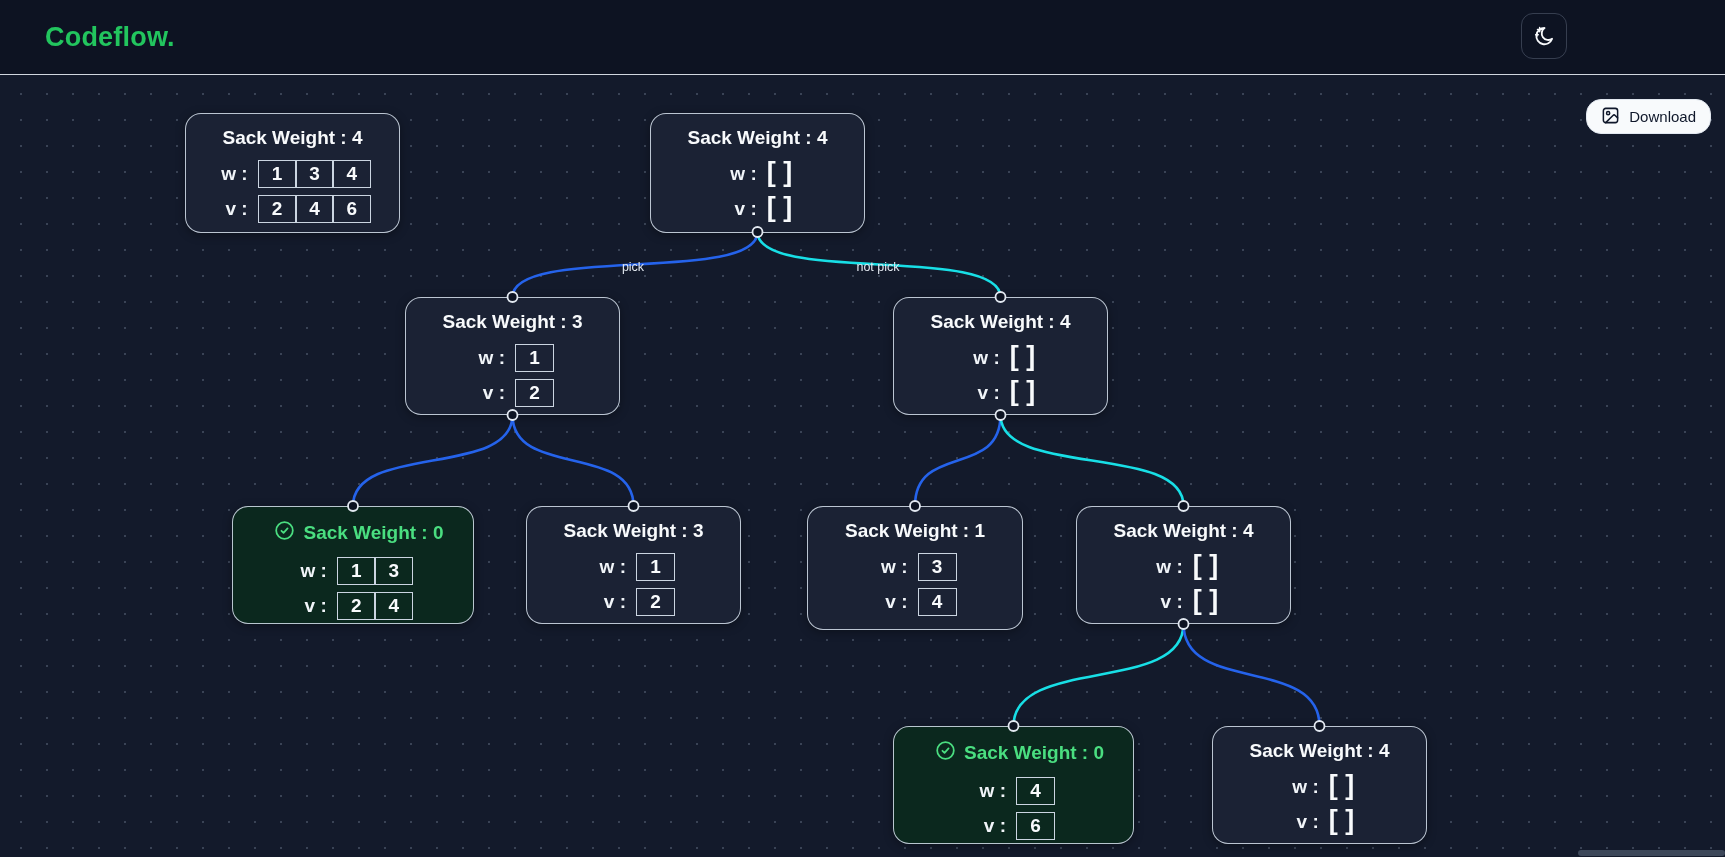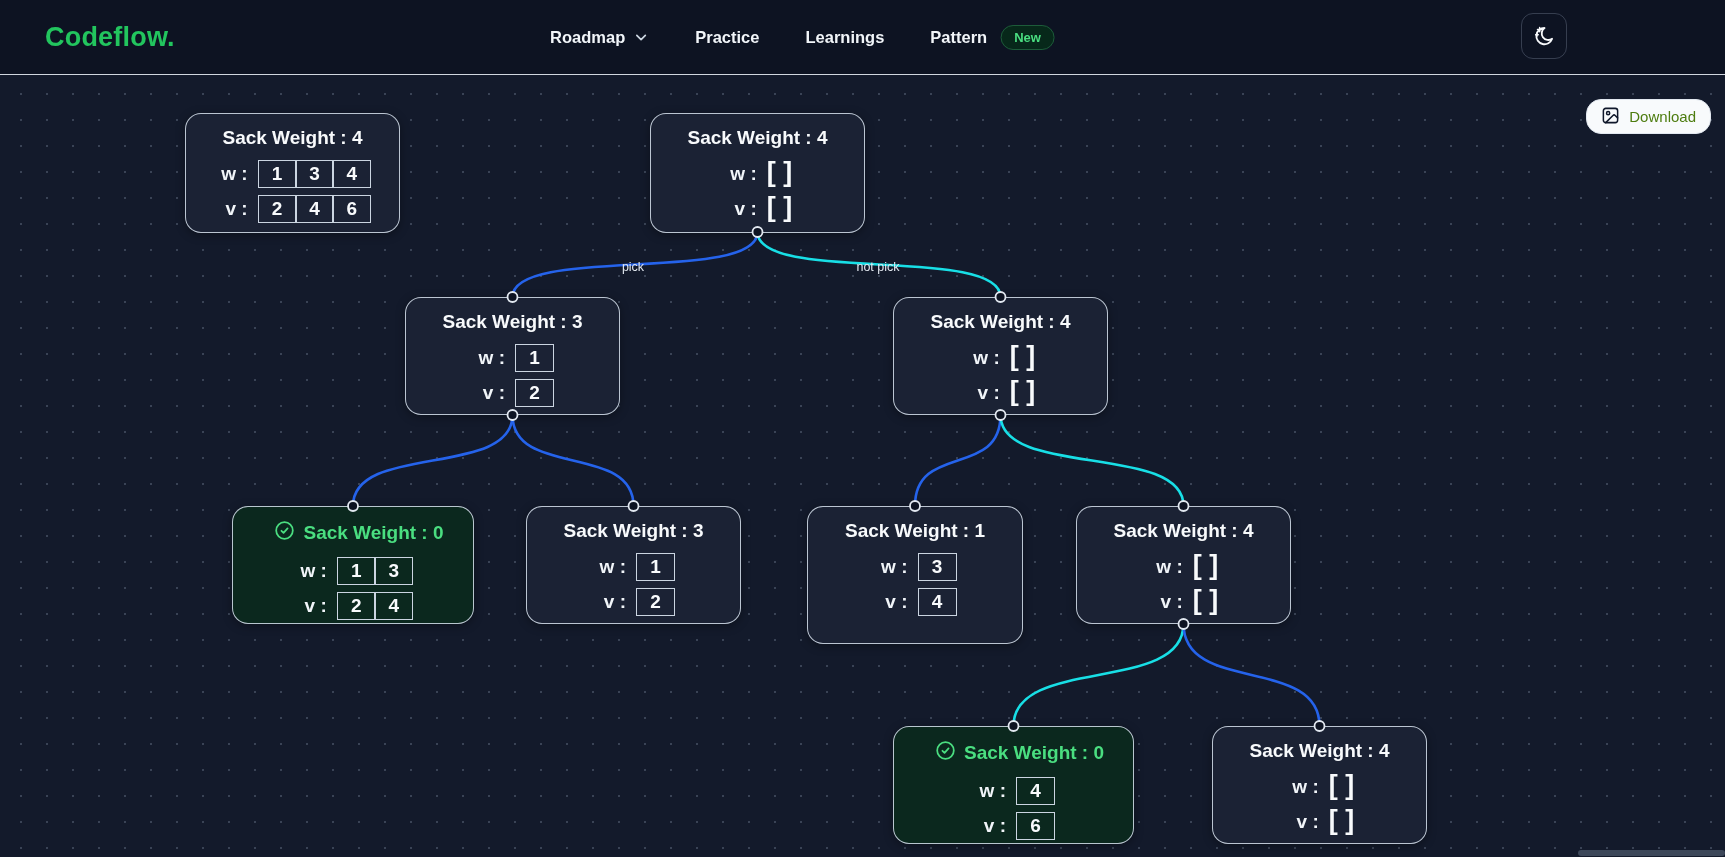--- a/index.html
+++ b/index.html
@@ -200,26 +200,6 @@
 <nav class="navbar">
   <div class="logo">Codeflow.</div>
 
-  <div class="nav-center">
-    <div class="nav-item">
-      <span>Roadmap</span>
-      <span>
-        <svg width="17" height="17" viewBox="0 0 24 24" fill="none" stroke="#cbd5e1" stroke-width="2.4" stroke-linecap="round" stroke-linejoin="round">
-            <path d="m6 9 6 6 6-6"></path>
-          </svg>
-      </span>
-    </div>
-    <div class="nav-item">
-      <span>Practice</span>
-    </div>
-    <div class="nav-item">
-      <span>Learnings</span>
-    </div>
-    <div class="nav-item">
-      <span>Pattern</span>
-      <span class="badge">New</span>
-    </div>
-  </div>
 
   <button class="theme-btn">
     <span>

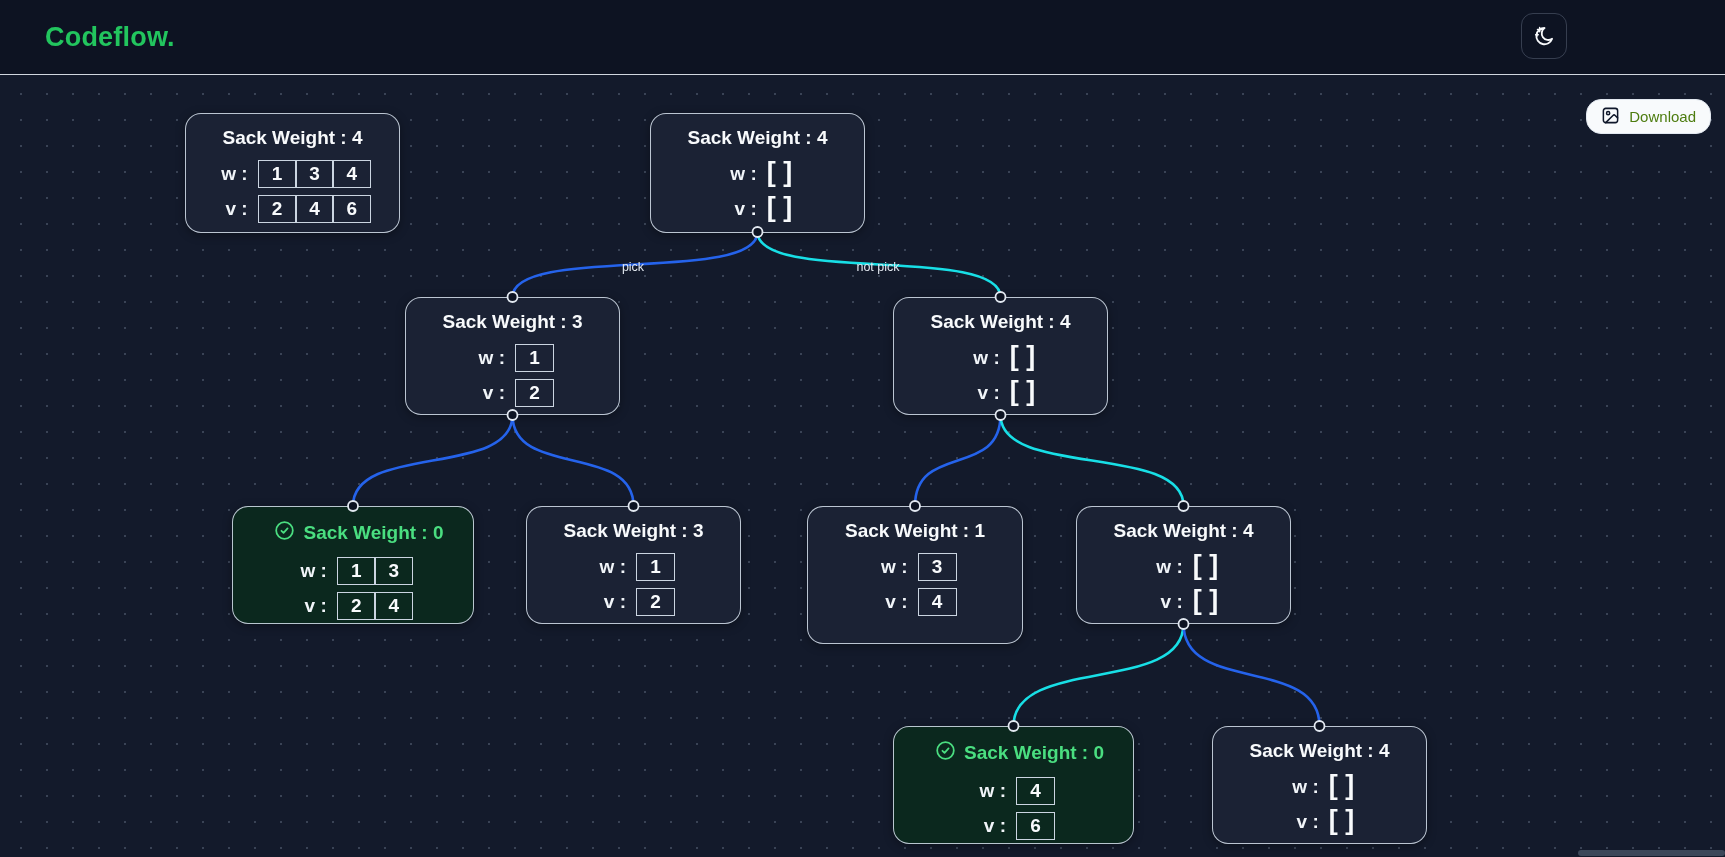--- a/index.html
+++ b/index.html
@@ -174,7 +174,7 @@
     background:#f8fafc;
     border:1px solid #e2e8f0;
     border-radius:15px;
-    color:#4d7c0f;
+    color:#0f172a;
     font-size:15px;
     font-weight:500;
     font-family:"Liberation Sans", sans-serif;

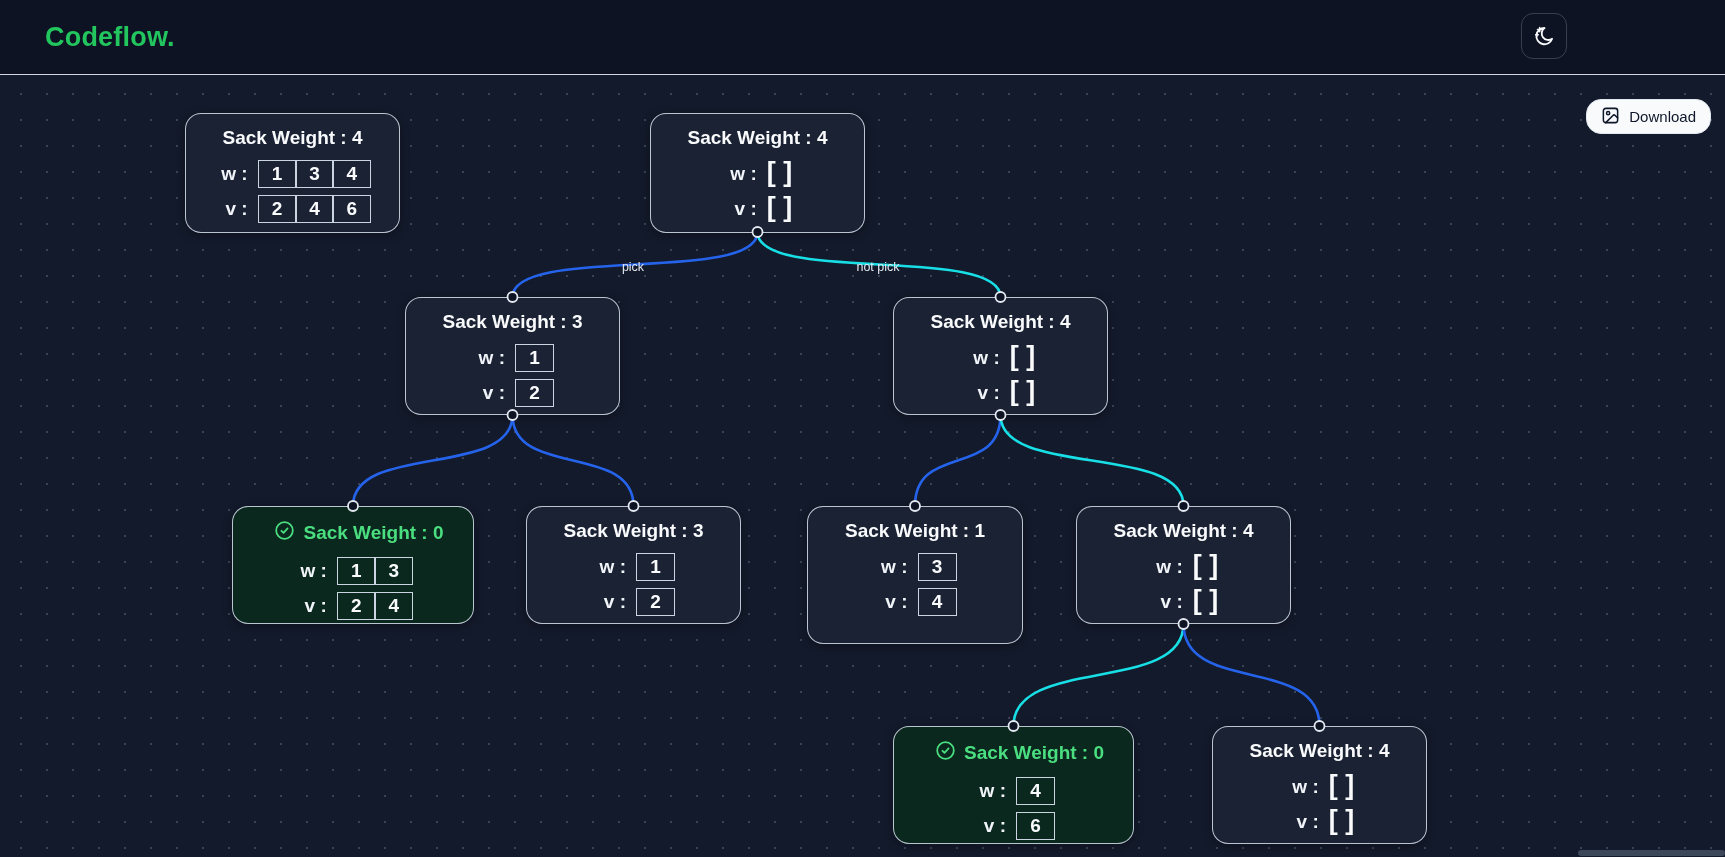--- a/index.html
+++ b/index.html
@@ -327,7 +327,7 @@
     </div>
   </div>
 
-  <div class="node" style="left:807px;top:431px;width:216px;height:138px">
+  <div class="node" style="left:807px;top:431px;width:216px;height:124px">
     <div class="node-title">Sack Weight : 1</div>
     <div class="node-row">
       <span class="row-label">w :</span>

